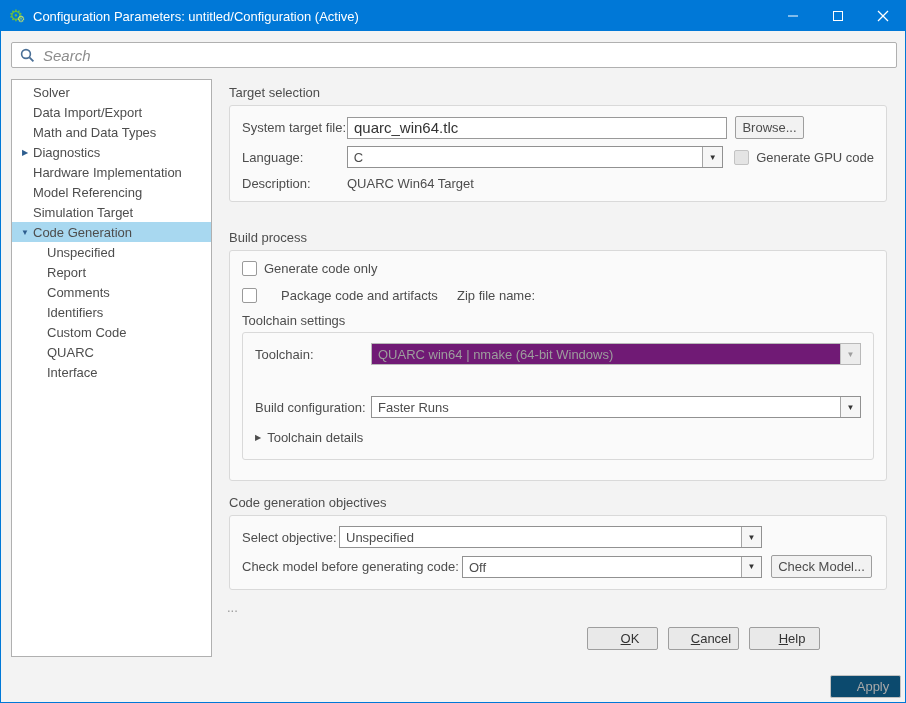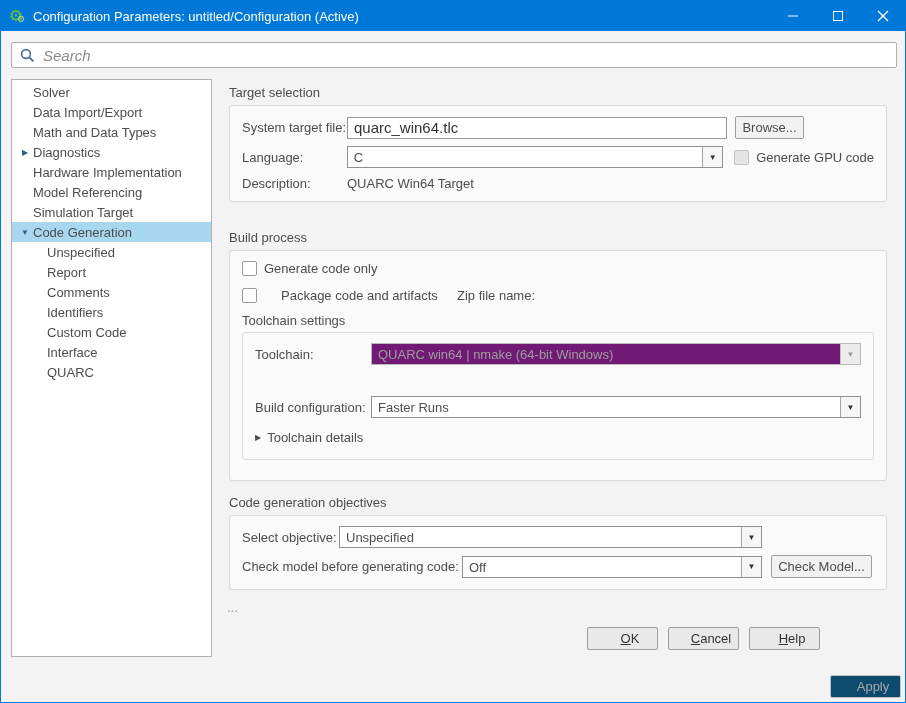--- a/index.html
+++ b/index.html
@@ -185,10 +185,10 @@
         <span>Custom Code</span>
       </div>
     <div class="tree-item child">
+        <span>QUARC</span>
+      </div>
+    <div class="tree-item child">
         <span>Interface</span>
-      </div>
-    <div class="tree-item child">
-        <span>QUARC</span>
       </div>
   </div>
 

